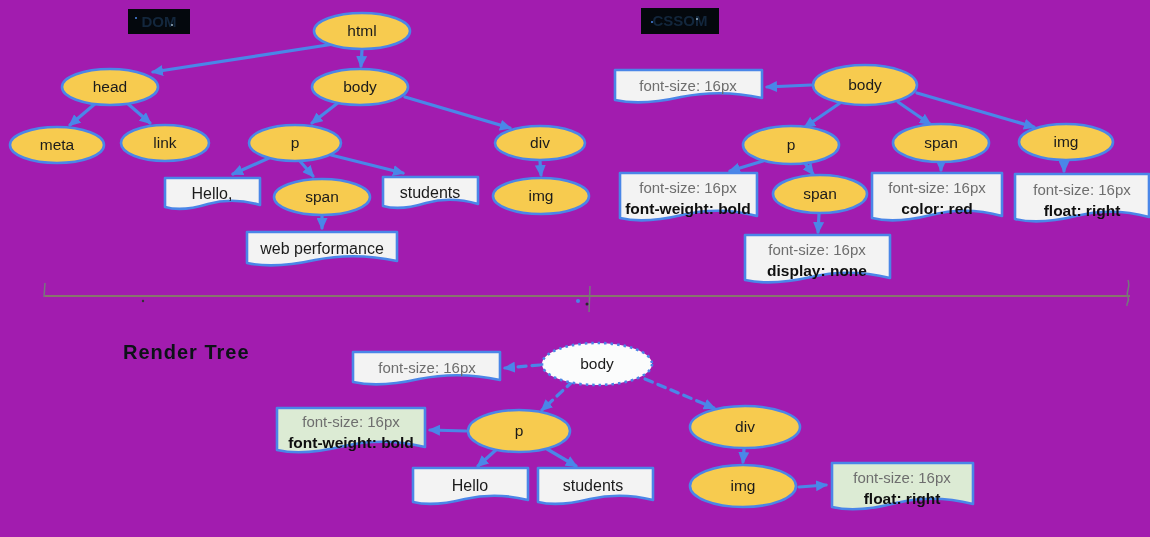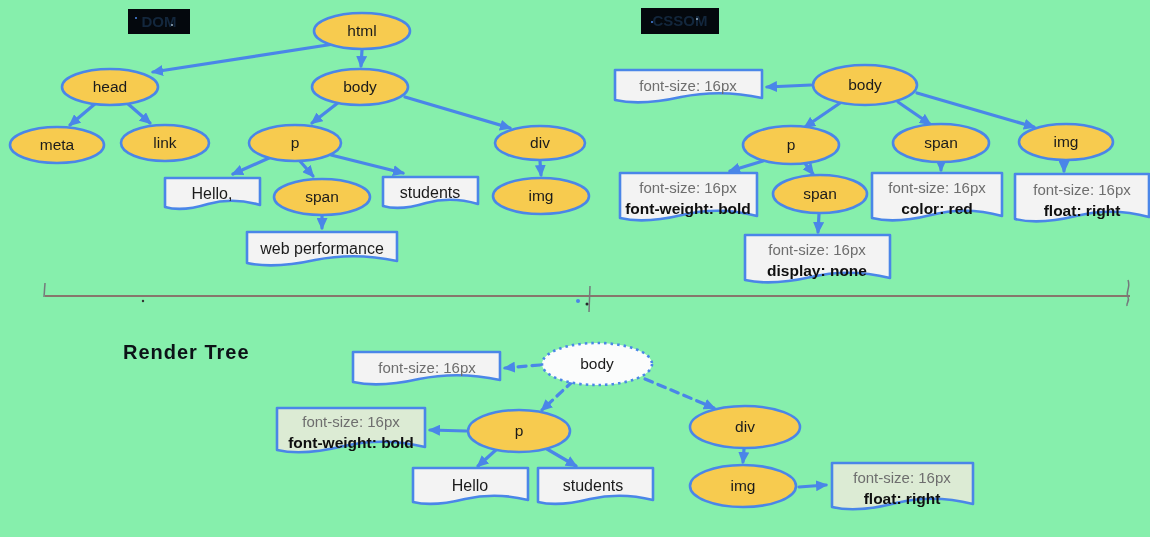--- a/index.html
+++ b/index.html
@@ -3,7 +3,7 @@
 <meta charset="utf-8">
 <style>
   html,body{margin:0;padding:0;background:#2e3a3e;}
-  .stage{position:relative;width:1150px;height:537px;background:#86efac;overflow:hidden;
+  .stage{position:relative;width:1150px;height:537px;background:#a21caf;overflow:hidden;
          font-family:"Liberation Sans",sans-serif;}
   svg{display:block}
   .edge{stroke:#4a86e8;stroke-width:3.2;fill:none;stroke-linecap:round;}

